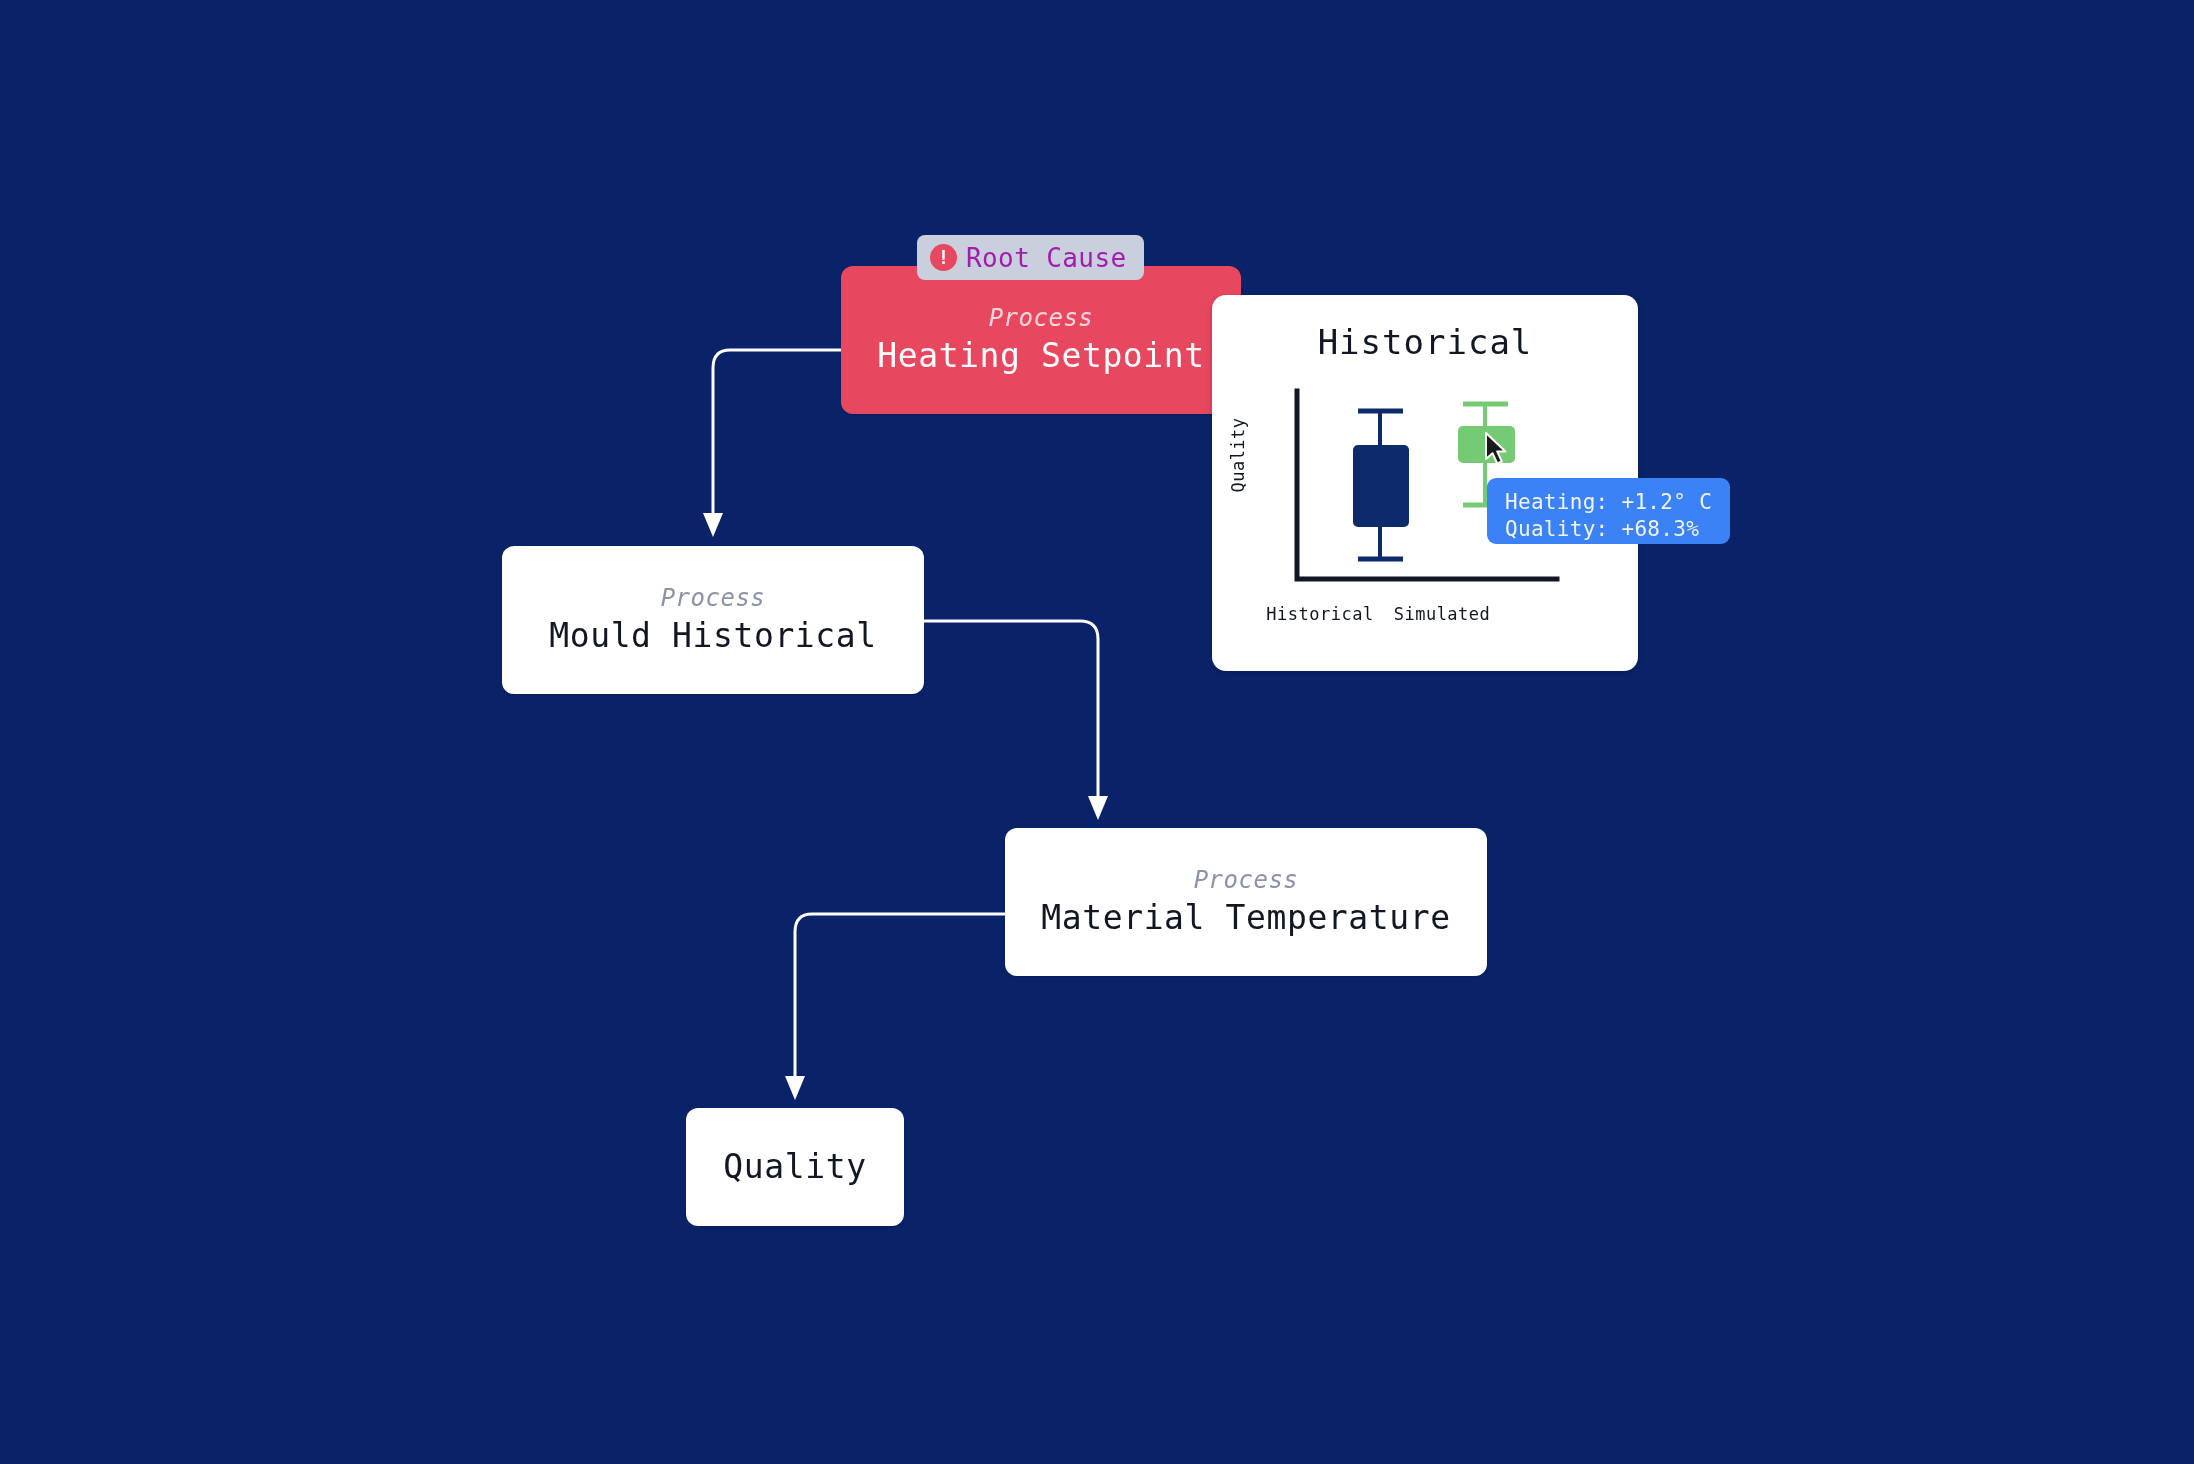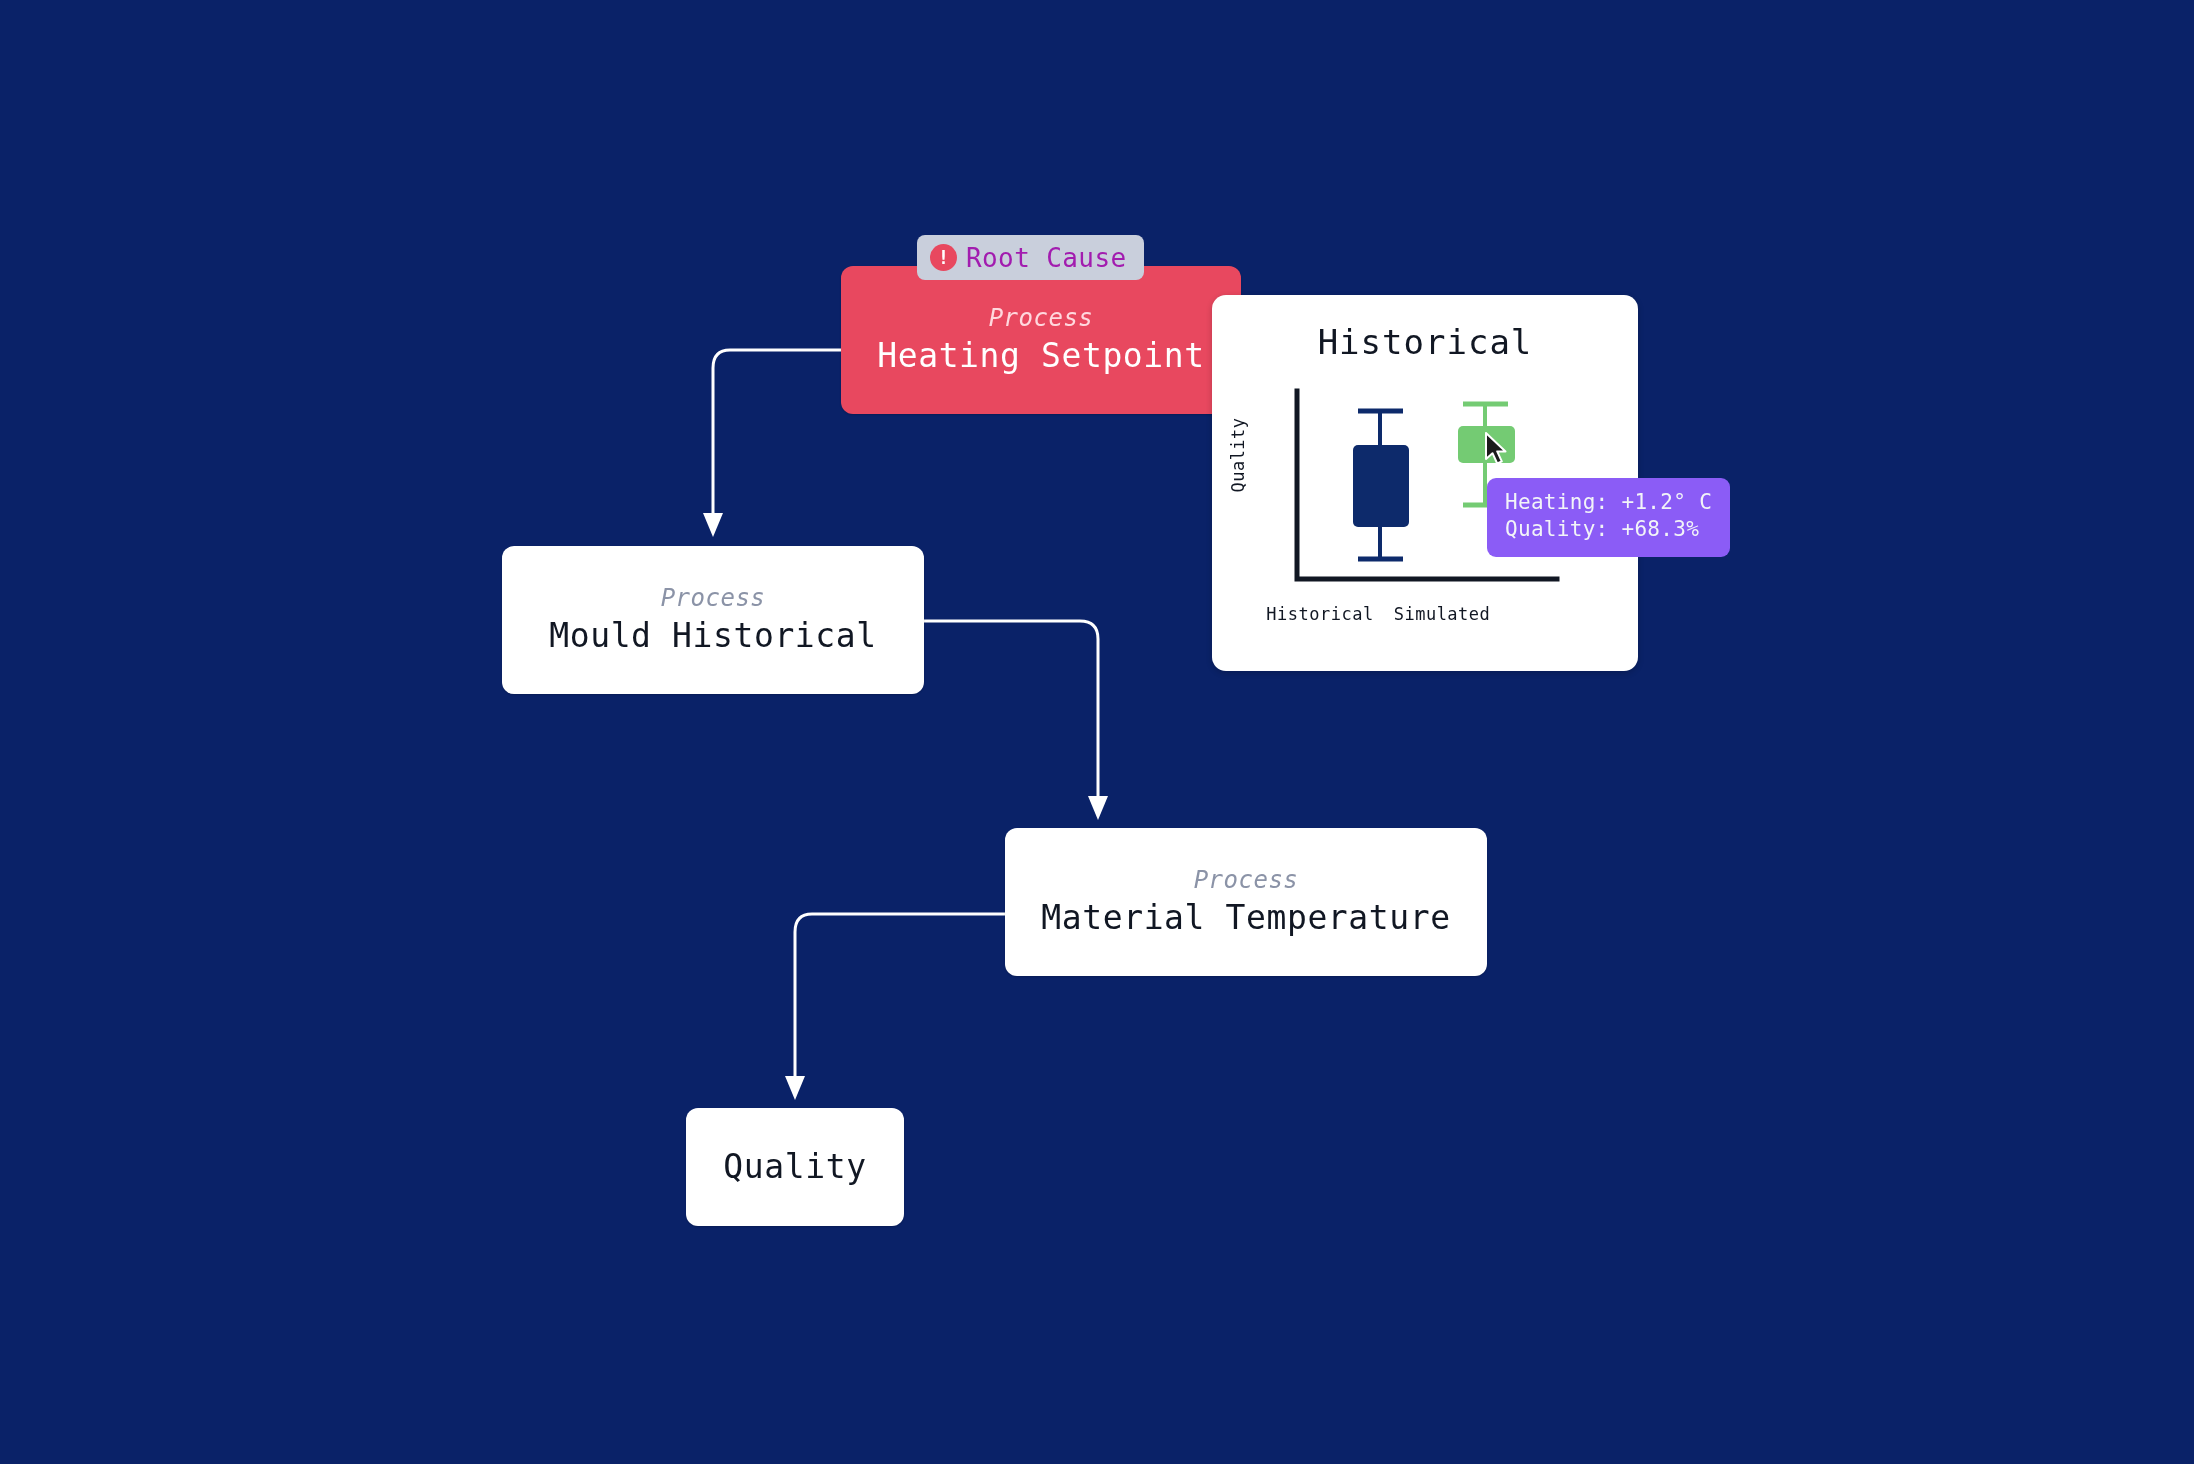--- a/index.html
+++ b/index.html
@@ -125,9 +125,9 @@
   #sim-tooltip {
     position:absolute;
     left:1487px; top:478px;
-    background:#8b5cf6;
+    background:#3b82f6;
     border-radius:9px;
-    padding:11px 18px 13px 18px;
+    padding:11px 18px 0 18px;
     z-index:9;
   }
   #sim-tooltip div {

